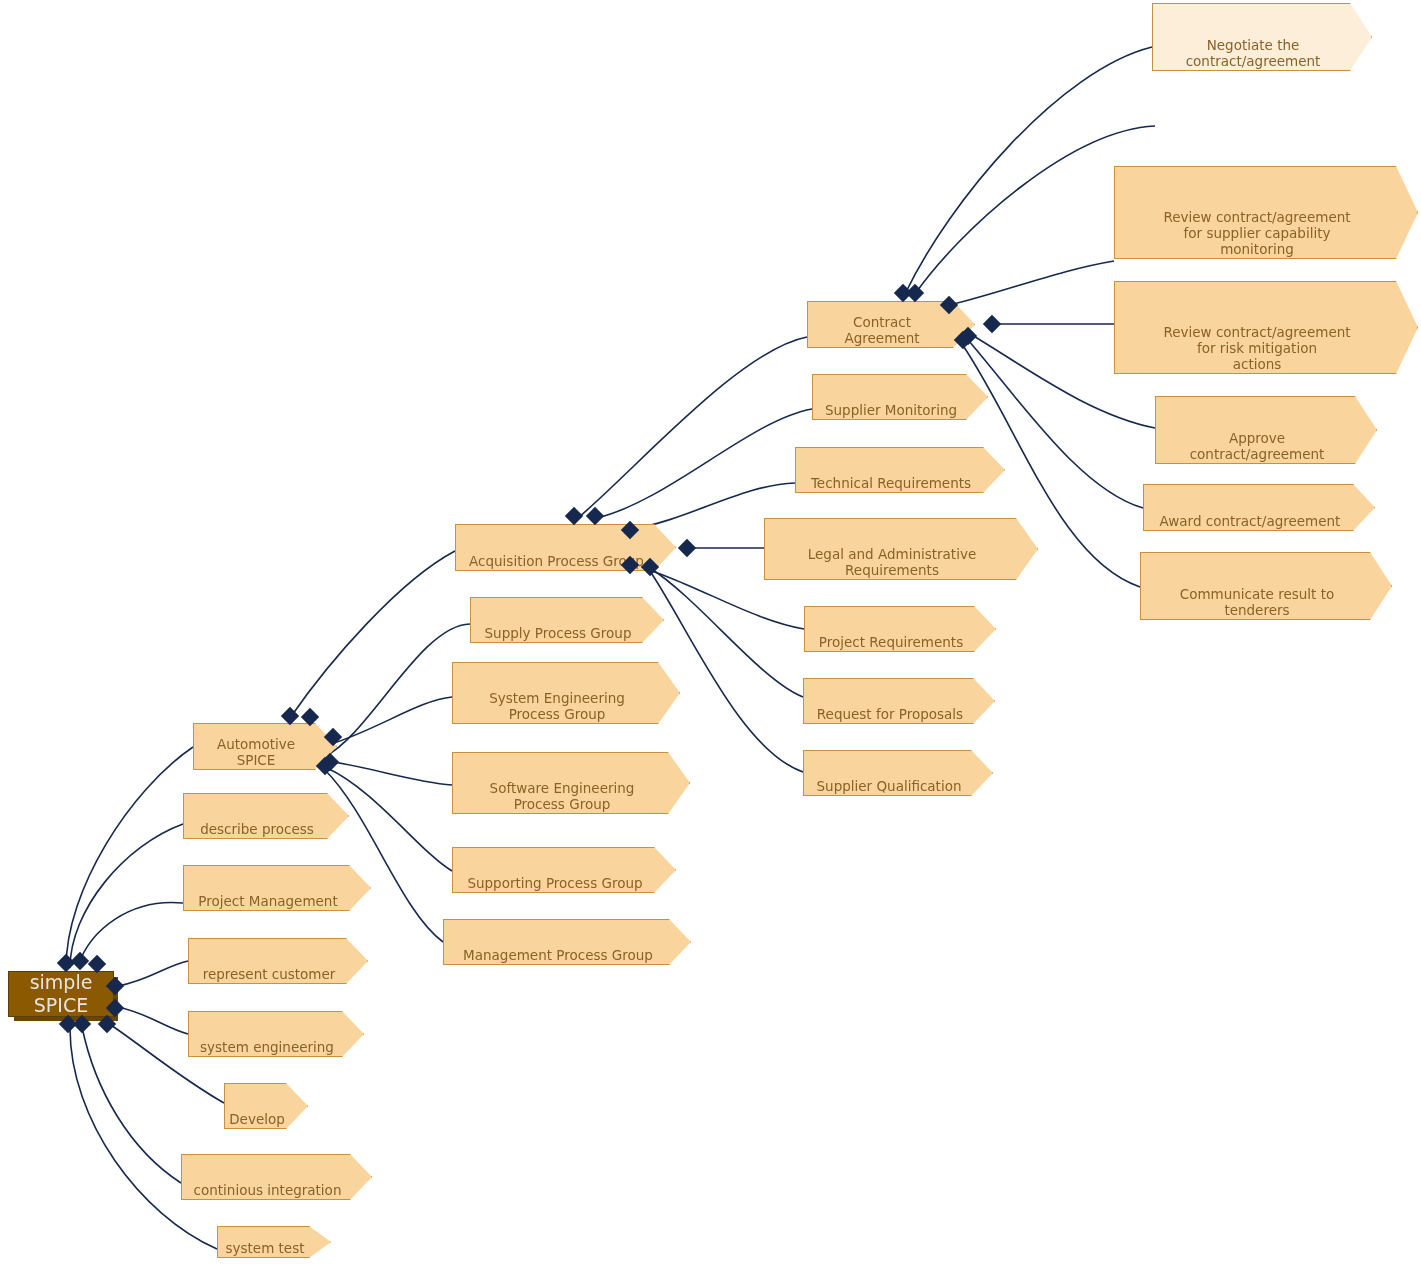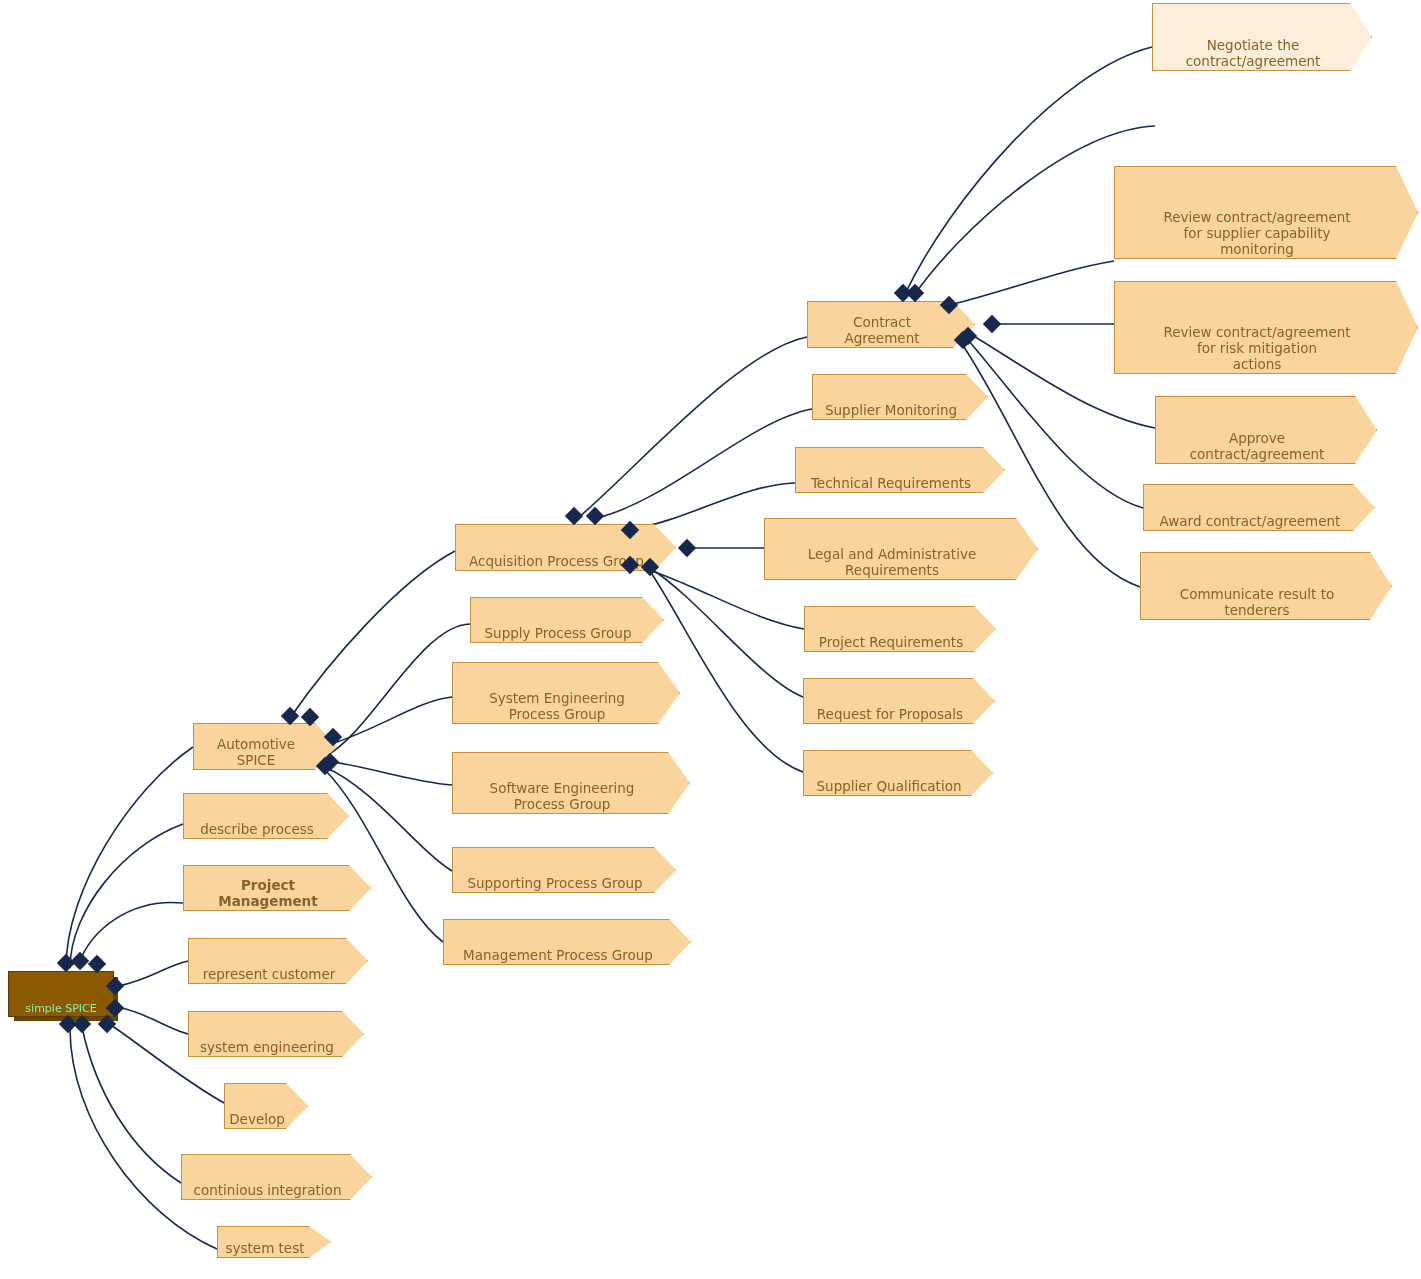--- a/index.html
+++ b/index.html
@@ -108,7 +108,7 @@
   <div class="node arrow" style="left:183px;top:793px;width:166px;height:46px;">
     <span>describe process</span>
   </div>
-  <div class="node arrow" style="left:183px;top:865px;width:188px;height:46px;font-weight:bold;">
+  <div class="node arrow" style="left:183px;top:865px;width:188px;height:46px;">
     <span>Project Management</span>
   </div>
   <div class="node arrow" style="left:188px;top:938px;width:180px;height:46px;">

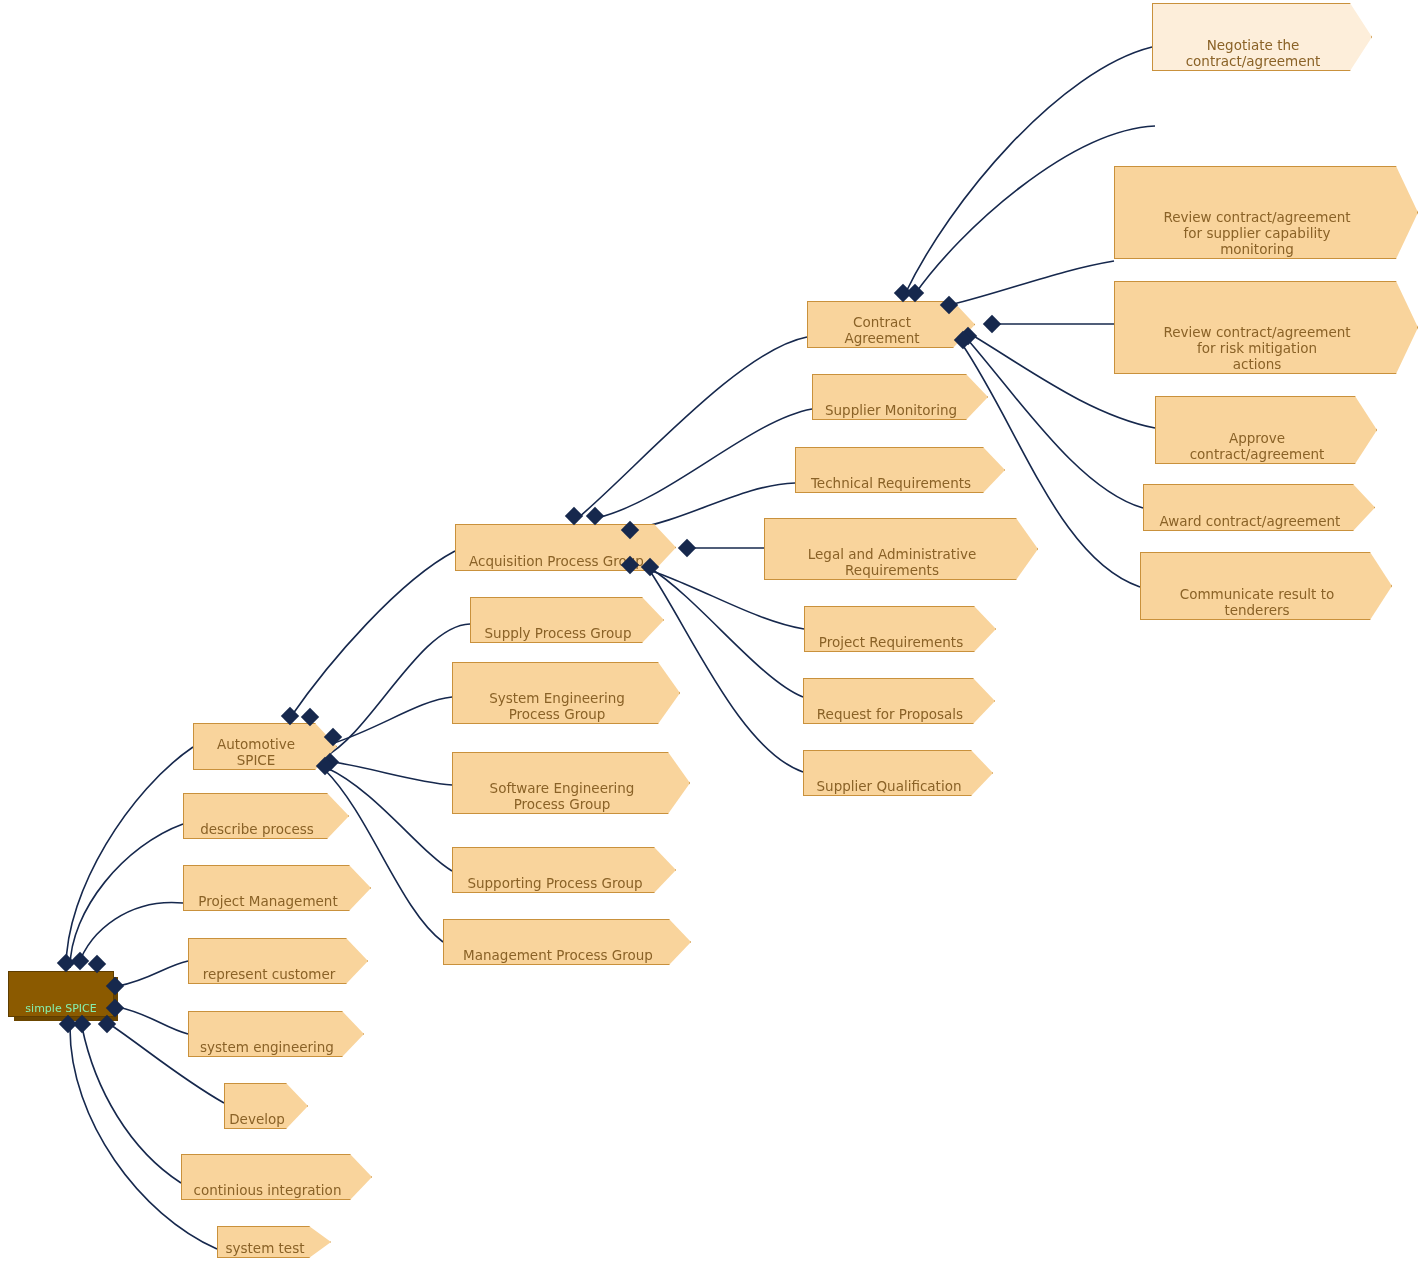--- a/index.html
+++ b/index.html
@@ -50,9 +50,9 @@
   .node.root {
     background: #8b5a00;
     border: 1px solid #5e3d00;
-    color: #86efac;
+    color: #e5e5e5;
     box-shadow: 5px 5px 0 -1px #6b4600;
-    font-size: 11px;
+    font-size: 19px;
   }
   .link-dot {
     position: absolute;

